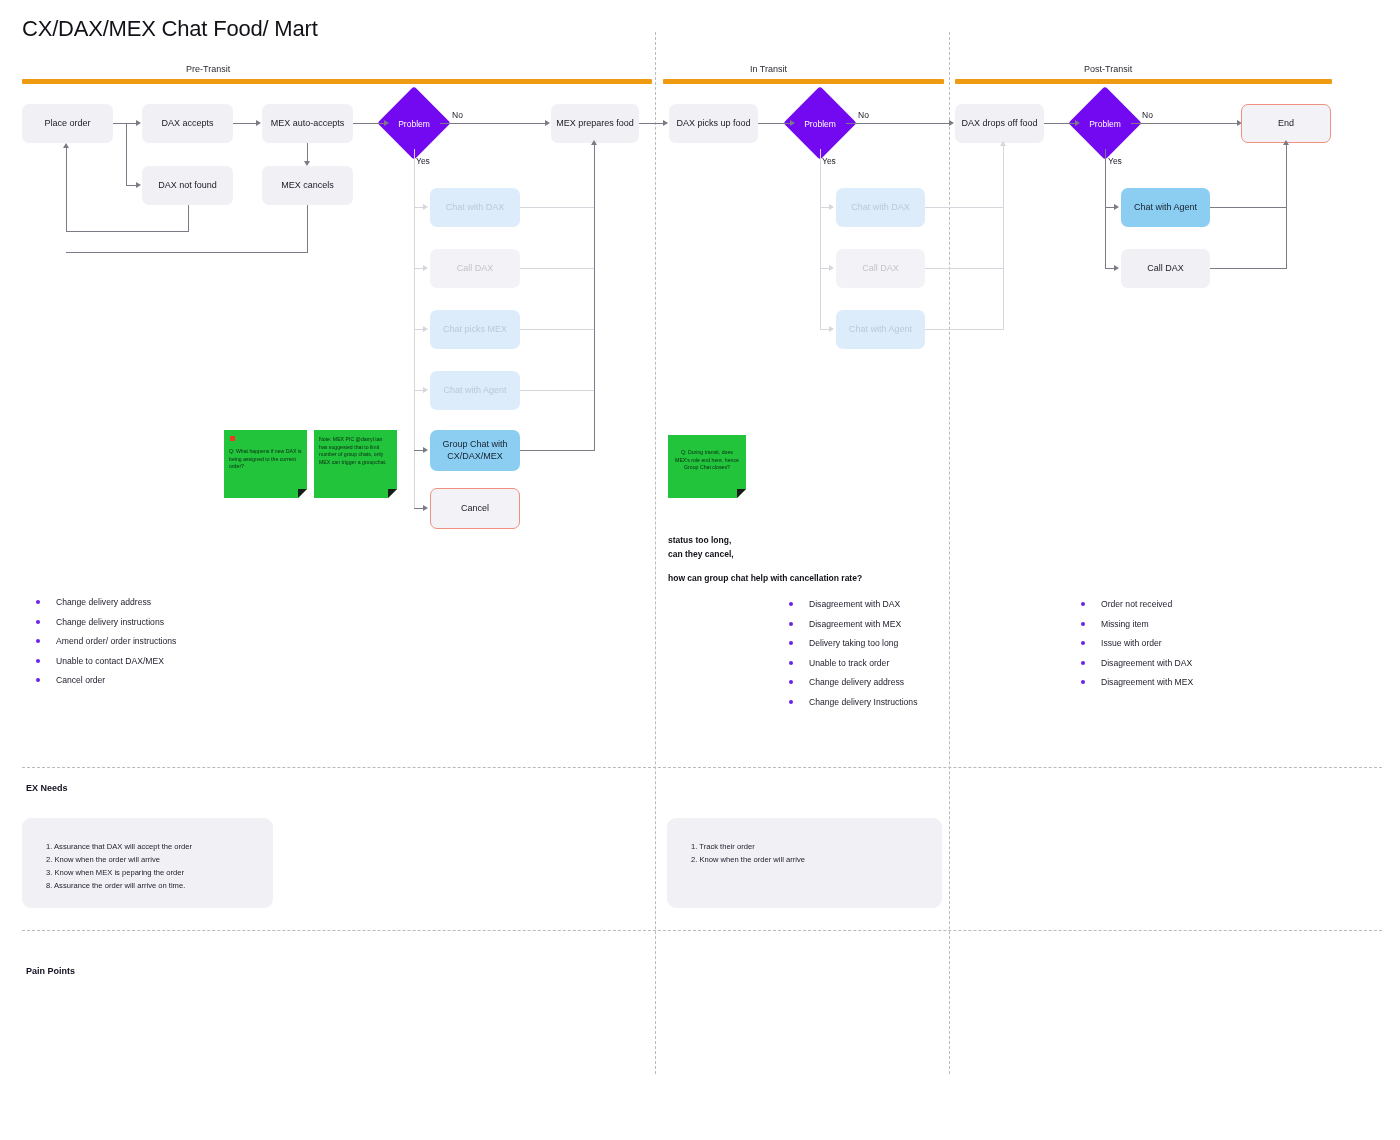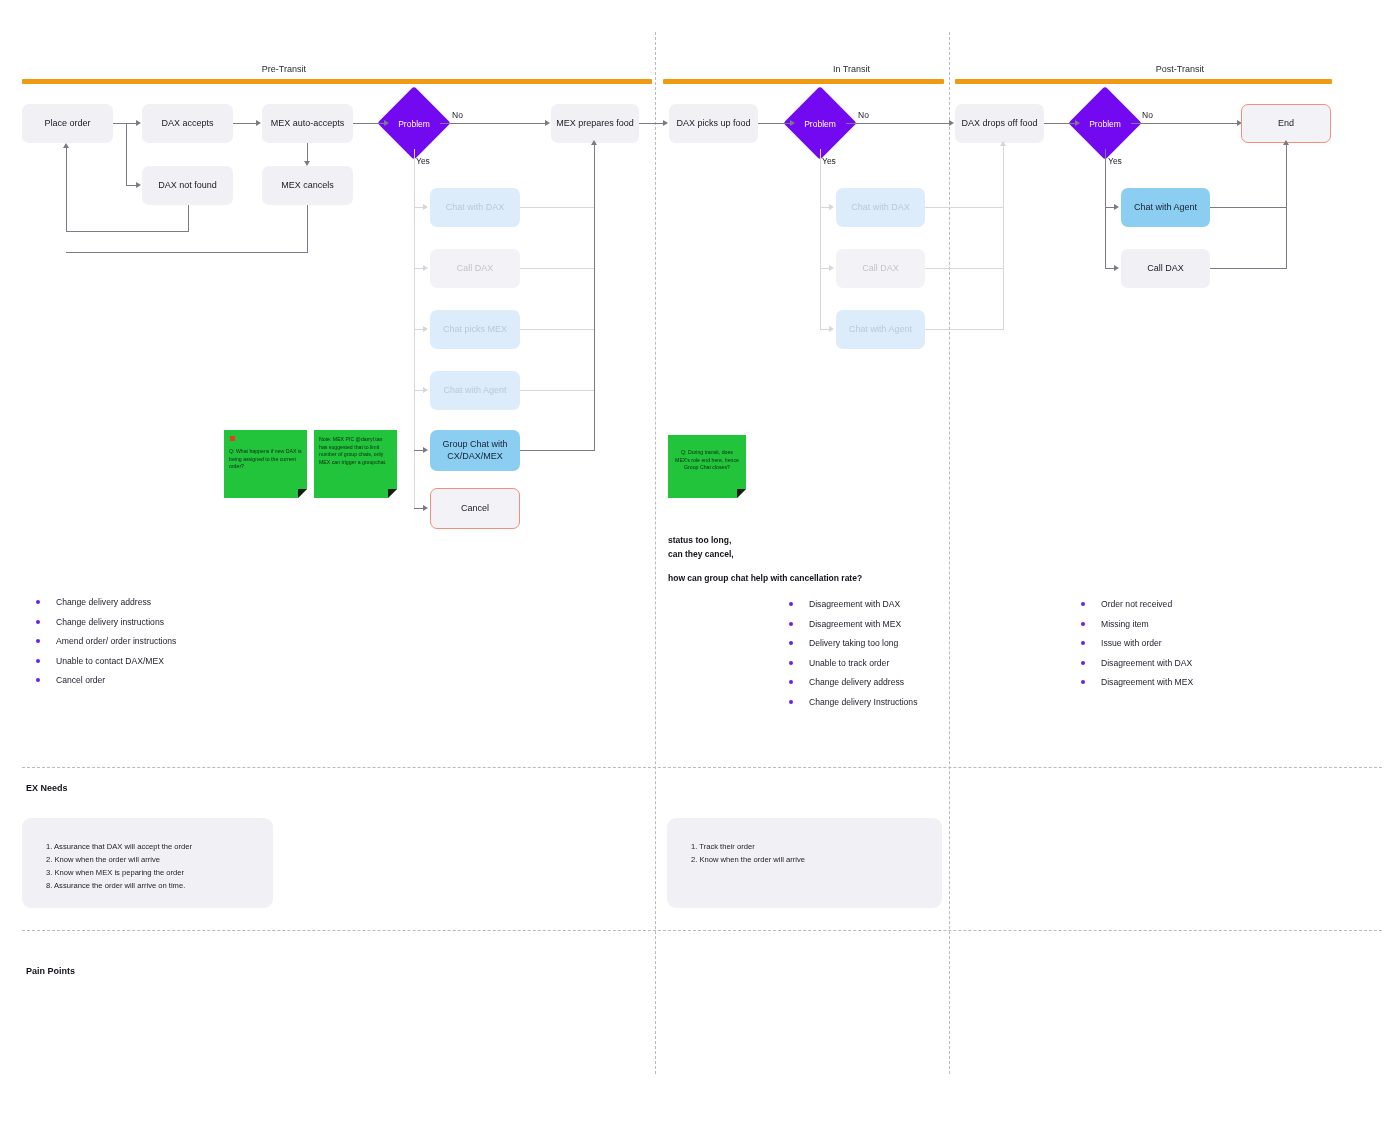--- a/index.html
+++ b/index.html
@@ -216,6 +216,7 @@
 
 <div id="canvas">
 
+  <div id="page-title">CX/DAX/MEX Chat Food/ Mart</div>
 
   <div class="phase-label" style="left:186px; top:64px; width:120px;">Pre-Transit</div>
   <div class="phase-label" style="left:750px; top:64px; width:120px;">In Transit</div>

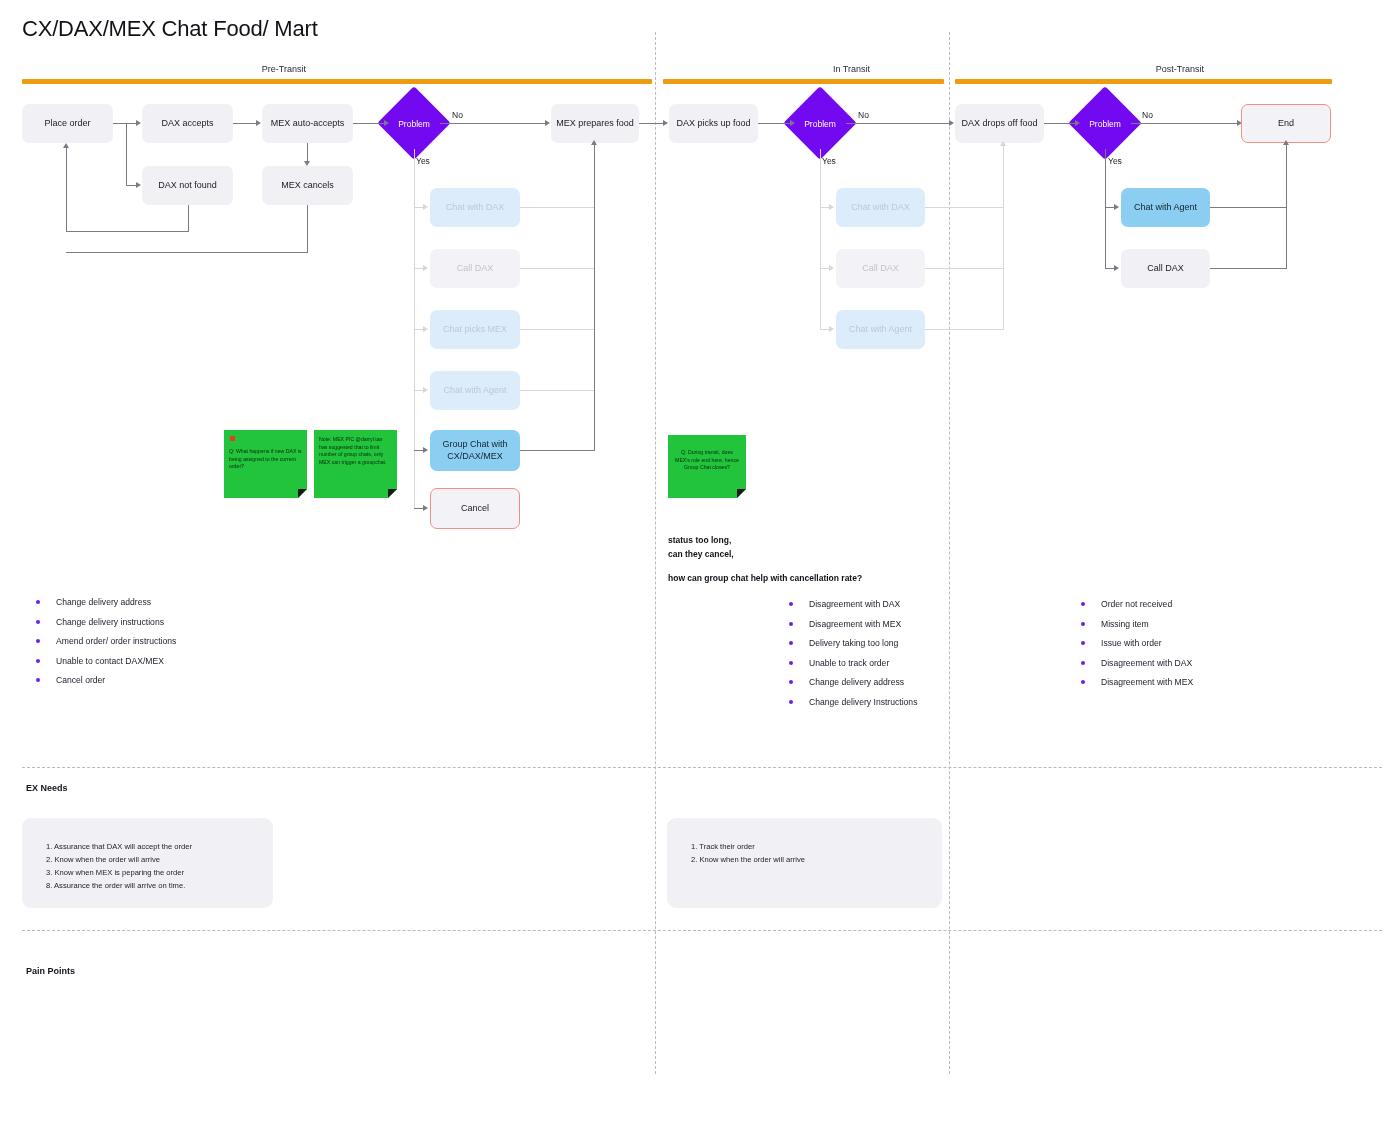--- a/index.html
+++ b/index.html
@@ -33,7 +33,7 @@
     position: absolute;
     font-size: 9px;
     color: #2b2b35;
-    text-align: right;
+    text-align: left;
     white-space: nowrap;
   }
   .phase-bar {

